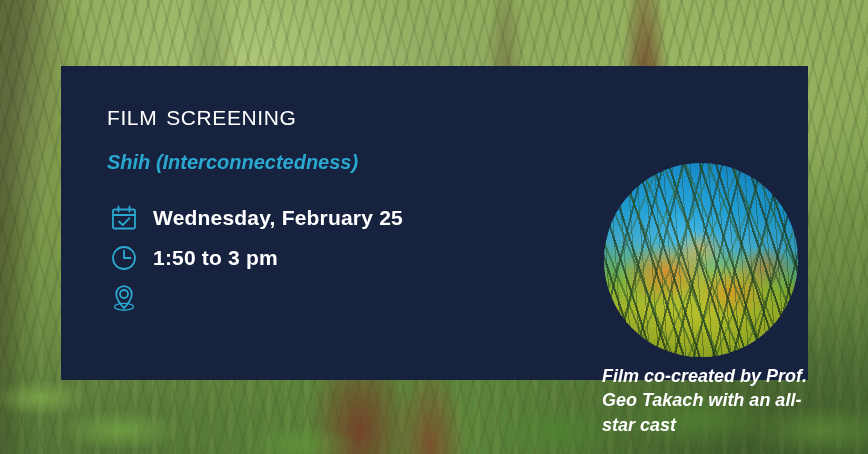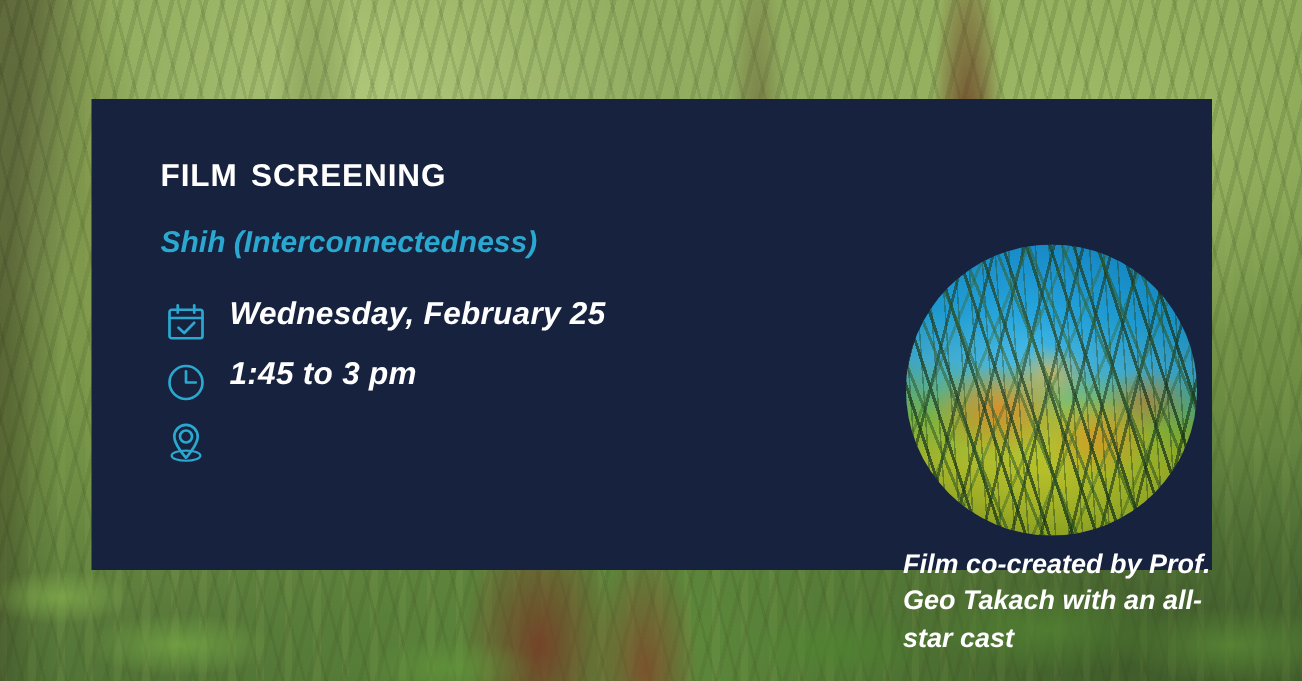--- a/index.html
+++ b/index.html
@@ -74,7 +74,7 @@
   .headline {
     color: #ffffff;
     font-size: 30px;
-    font-weight: 700;
+    font-weight: 400;
     letter-spacing: .6px;
     font-variant: small-caps;
     text-transform: lowercase;

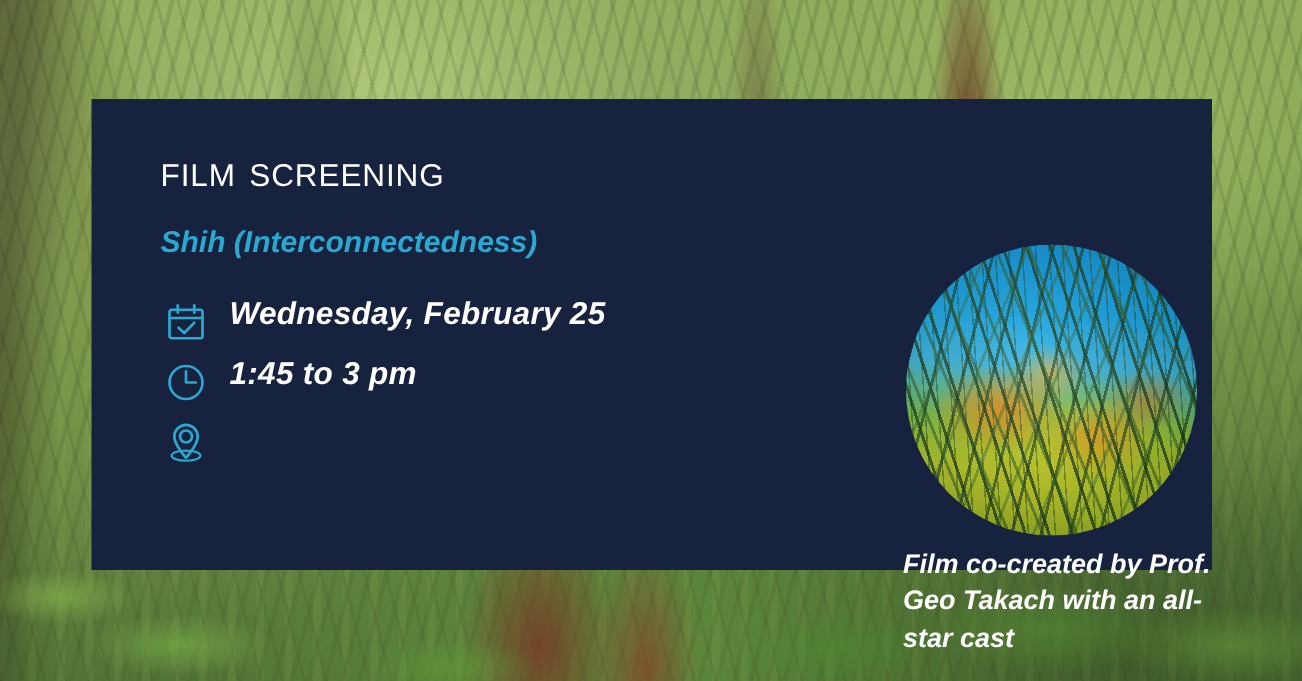--- a/index.html
+++ b/index.html
@@ -97,8 +97,8 @@
   .details { margin-top: 26px; }
   .detail-row {
     display: flex;
+    align-items: center;
     height: 40px;
-    font-style: italic;
   }
   .detail-icon {
     width: 34px;

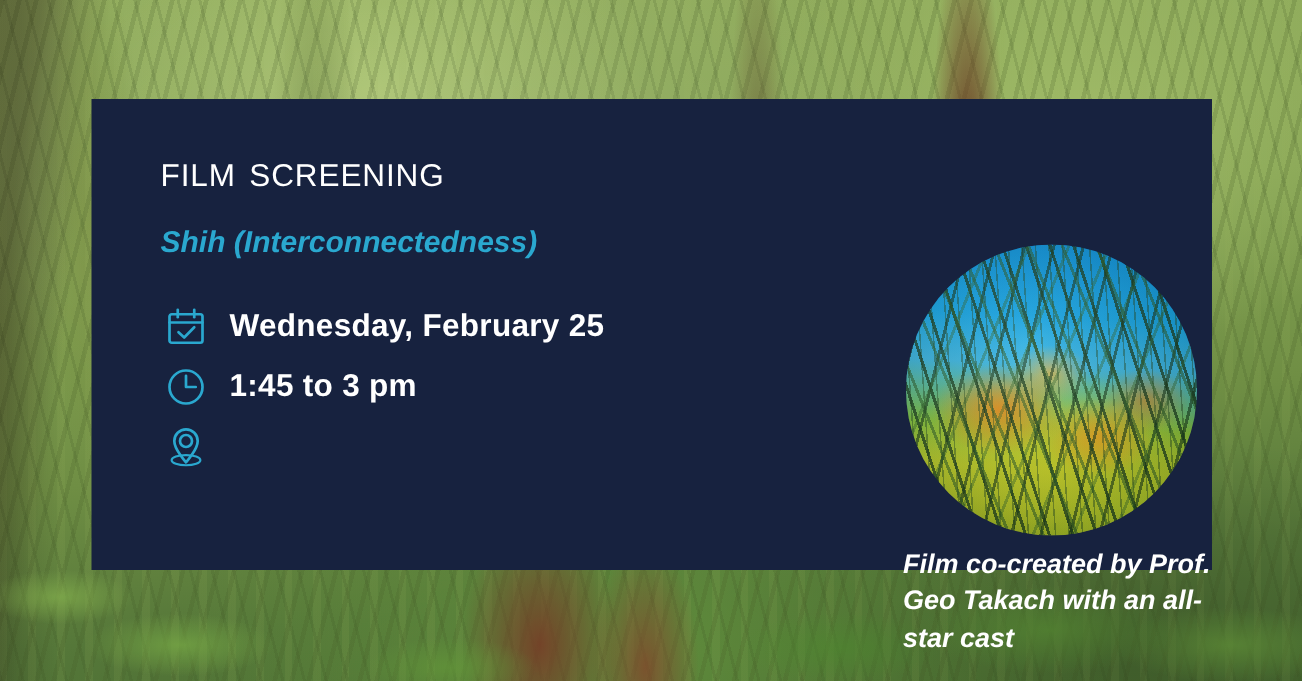--- a/index.html
+++ b/index.html
@@ -205,7 +205,7 @@
               <polyline points="15,7.5 15,15 21.5,15"></polyline>
             </svg>
           </span>
-          <span class="detail-text">1:45 to 3 pm</span>
+          <span class="detail-text">1:50 to 3 pm</span>
         </div>
 
         <div class="detail-row">

